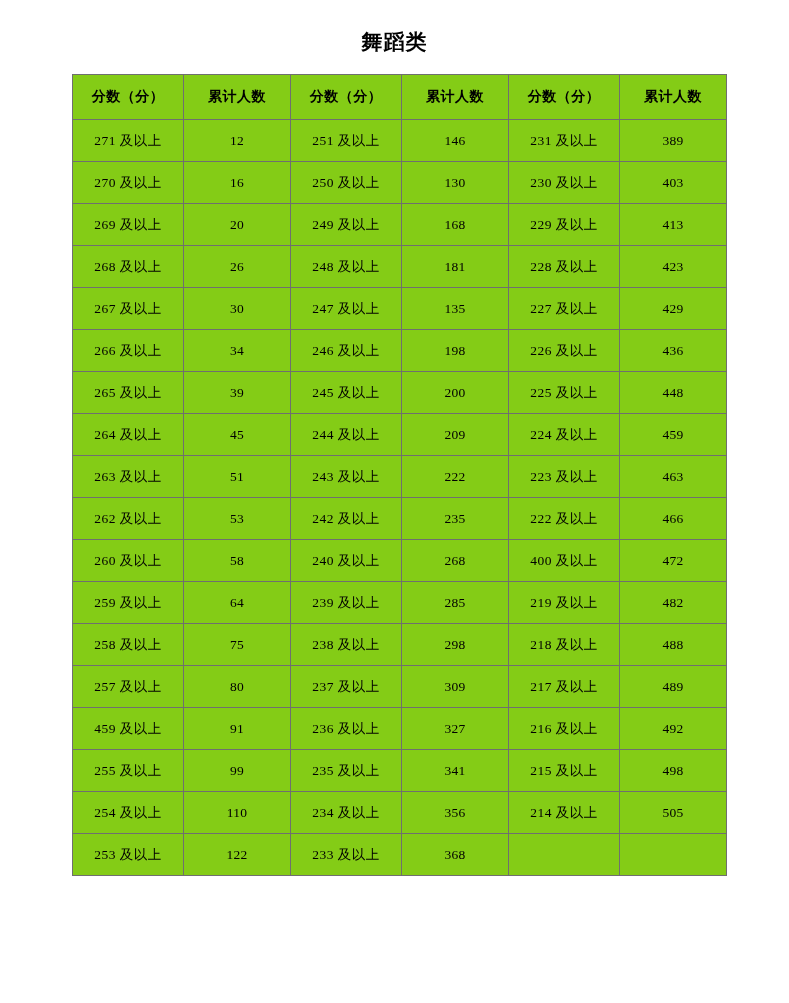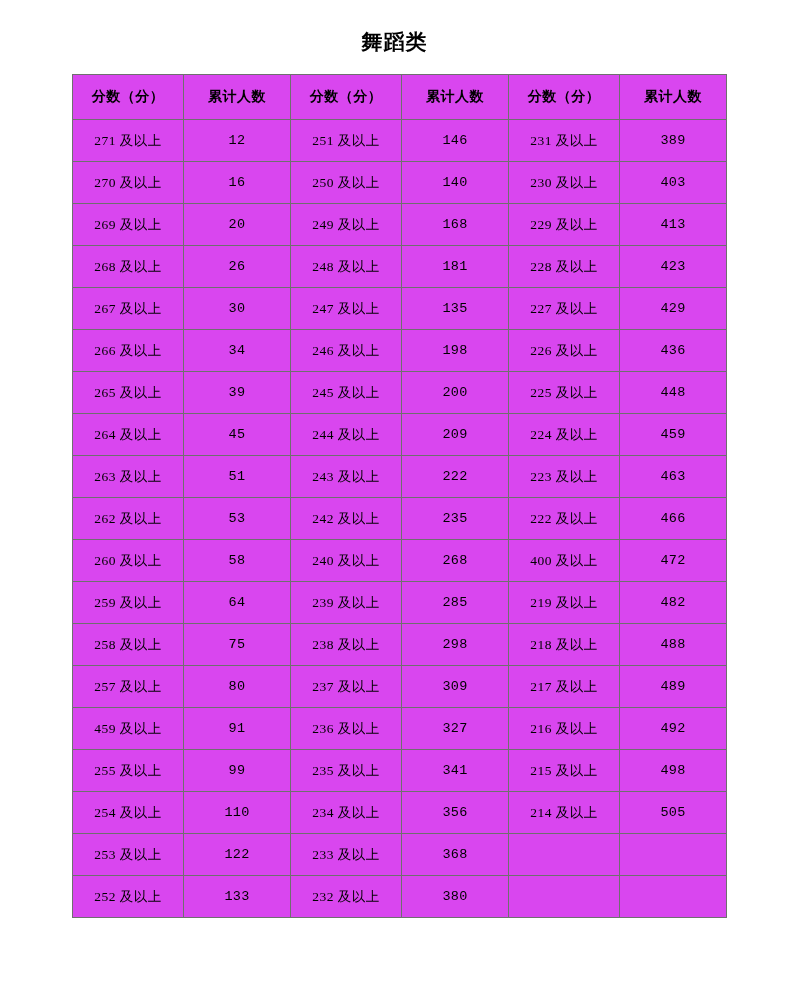--- a/index.html
+++ b/index.html
@@ -42,7 +42,7 @@
     border-collapse: collapse;
     width: 655px;
     table-layout: fixed;
-    background: #d946ef;
+    background: #84cc16;
   }
   table.score-table col.c-score { width: 110px; }
   table.score-table col.c-count { width: 106px; }

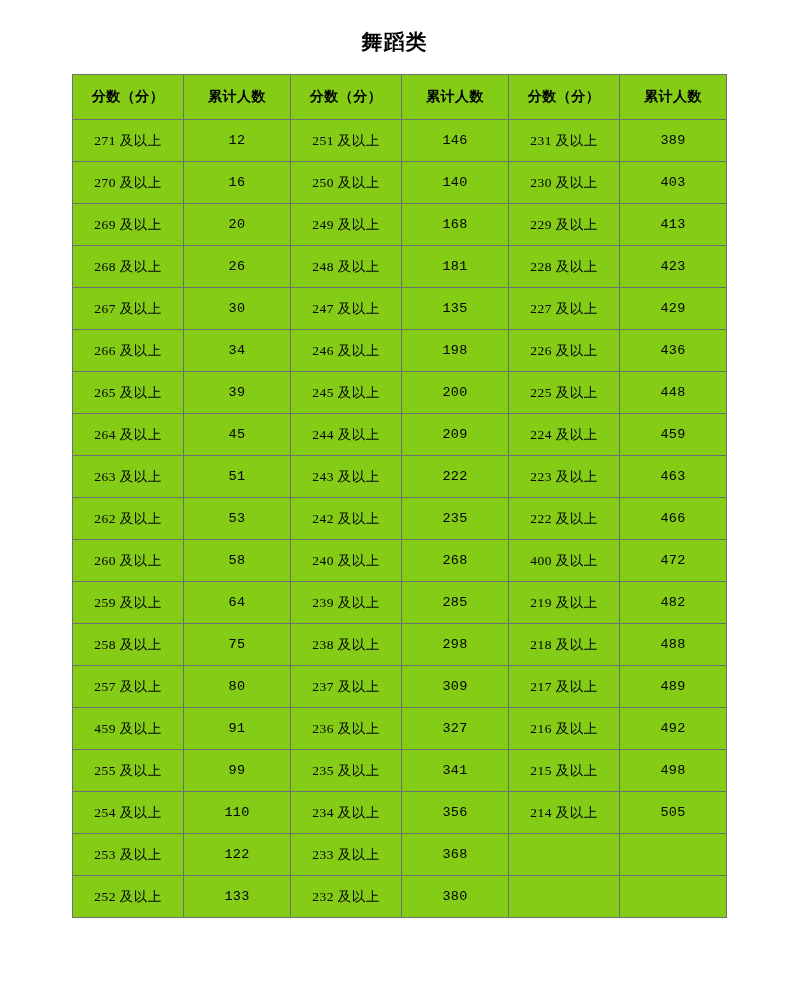--- a/index.html
+++ b/index.html
@@ -70,7 +70,6 @@
   }
   table.score-table tbody td.count-cell {
     letter-spacing: 0.3px;
-    font-family: Liberation Mono, monospace;
   }
   table.score-table tbody td.empty-cell {
     color: transparent;

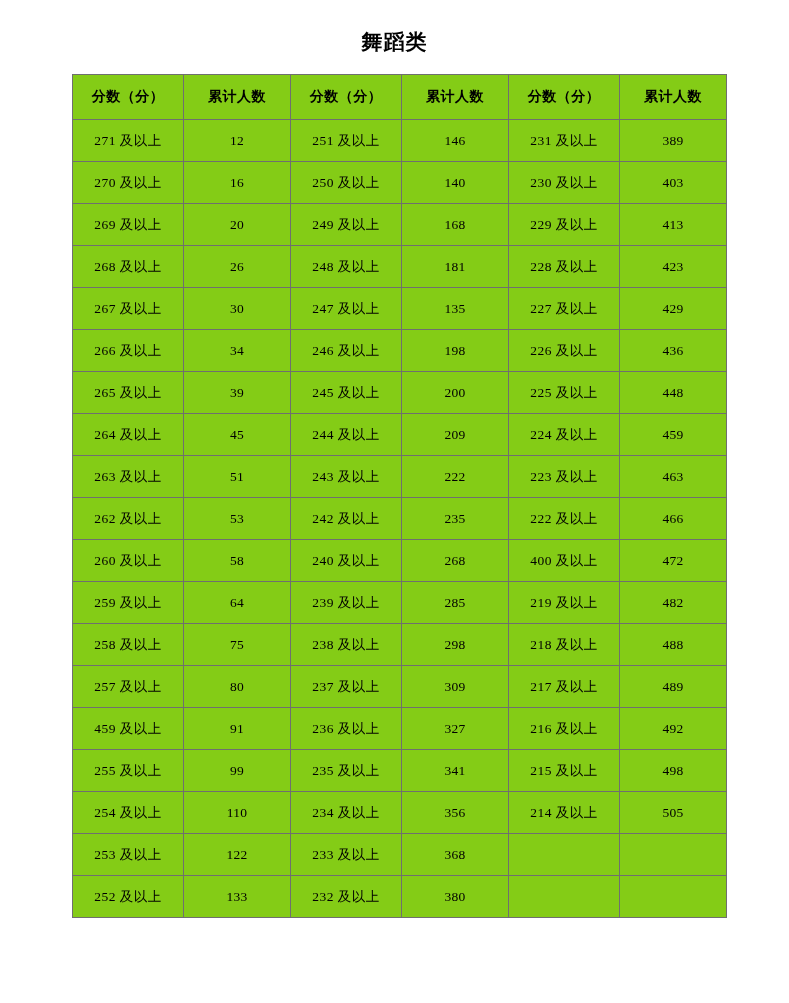--- a/index.html
+++ b/index.html
@@ -115,7 +115,7 @@
             <td class="score-cell">270 及以上</td>
             <td class="count-cell">16</td>
             <td class="score-cell">250 及以上</td>
-            <td class="count-cell">140</td>
+            <td class="count-cell">130</td>
             <td class="score-cell">230 及以上</td>
             <td class="count-cell">403</td>
           </tr>

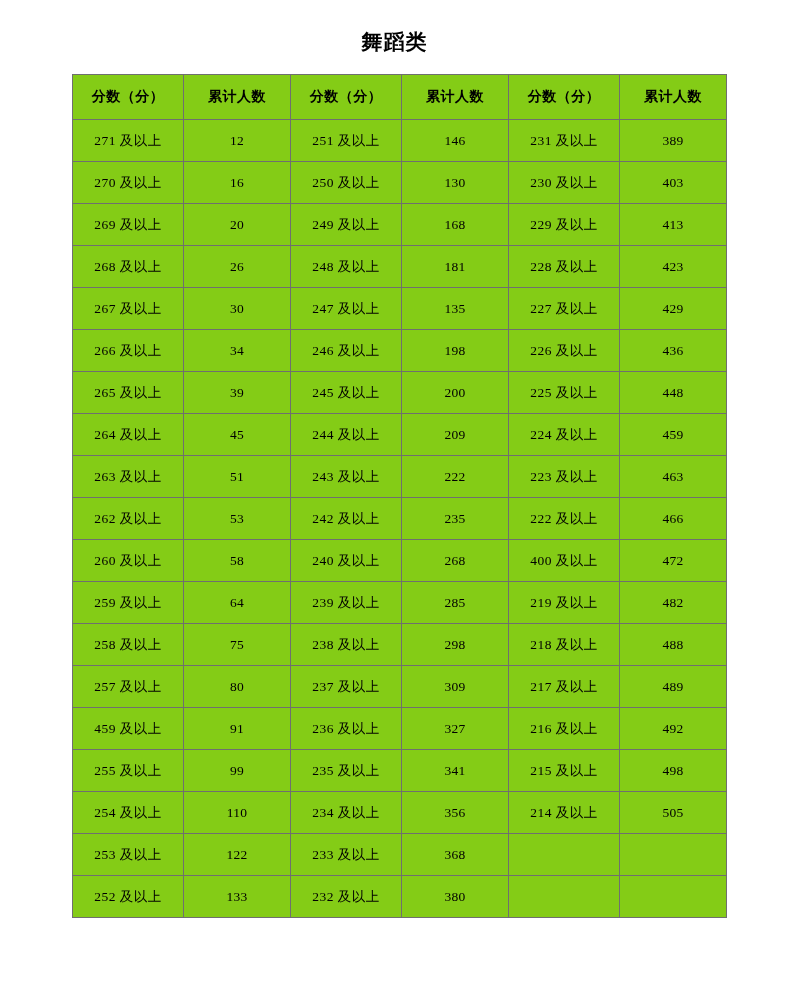--- a/index.html
+++ b/index.html
@@ -247,14 +247,6 @@
             <td class="score-cell empty-cell"></td>
             <td class="count-cell empty-cell"></td>
           </tr>
-          <tr>
-            <td class="score-cell">252 及以上</td>
-            <td class="count-cell">133</td>
-            <td class="score-cell">232 及以上</td>
-            <td class="count-cell">380</td>
-            <td class="score-cell empty-cell"></td>
-            <td class="count-cell empty-cell"></td>
-          </tr>
         </tbody>
     </table>
   </div>

